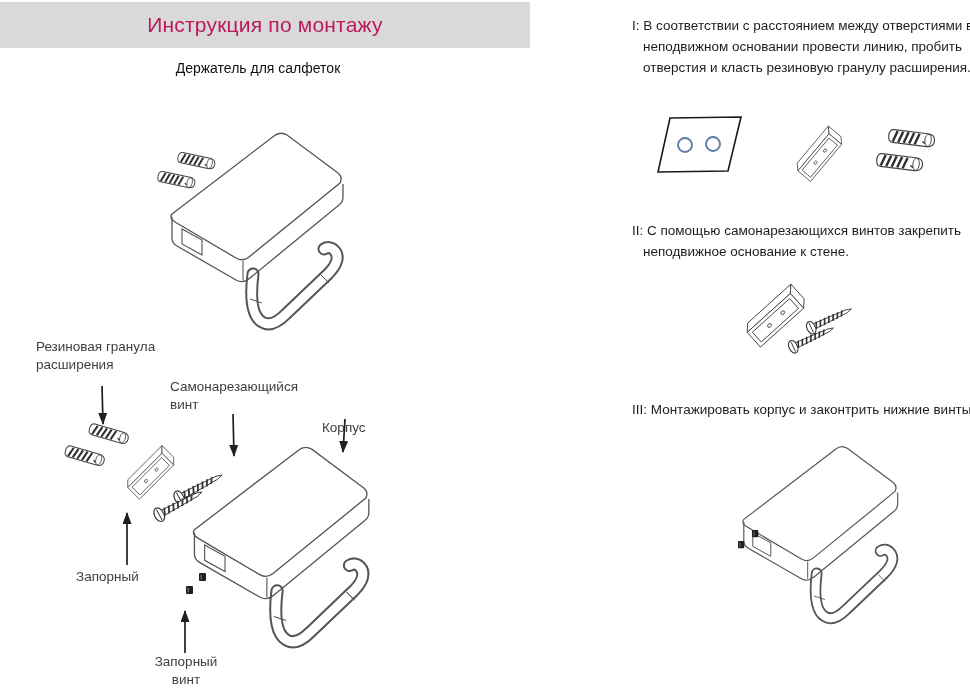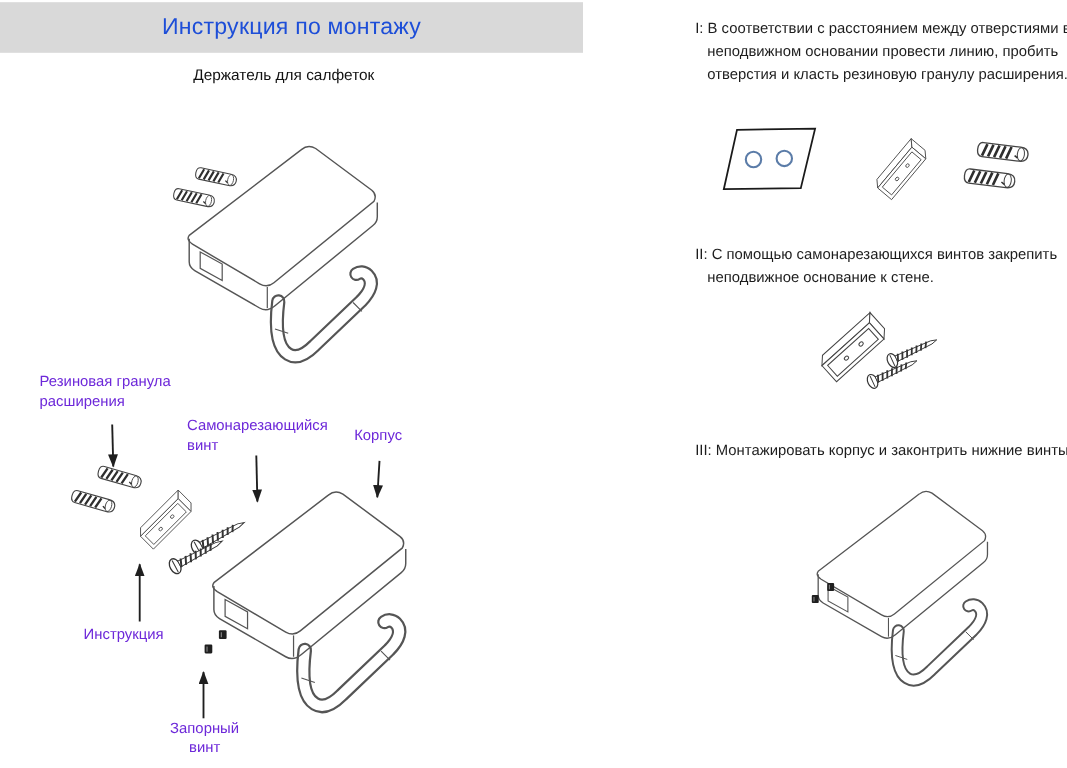--- a/index.html
+++ b/index.html
@@ -12,7 +12,7 @@
     position:absolute;left:0;top:2px;width:530px;height:46px;background:#d9d9d9;
     display:flex;align-items:center;justify-content:center;
   }
-  .titlebar h1{margin:16px;font-size:21px;font-weight:400;color:#1d4ed8;letter-spacing:.2px;}
+  .titlebar h1{margin:16px;font-size:21px;font-weight:400;color:#be185d;letter-spacing:.2px;}
   .subtitle{
     position:absolute;left:0;top:60px;width:516px;text-align:center;
     font-size:14px;font-weight:400;color:#111;margin:0;

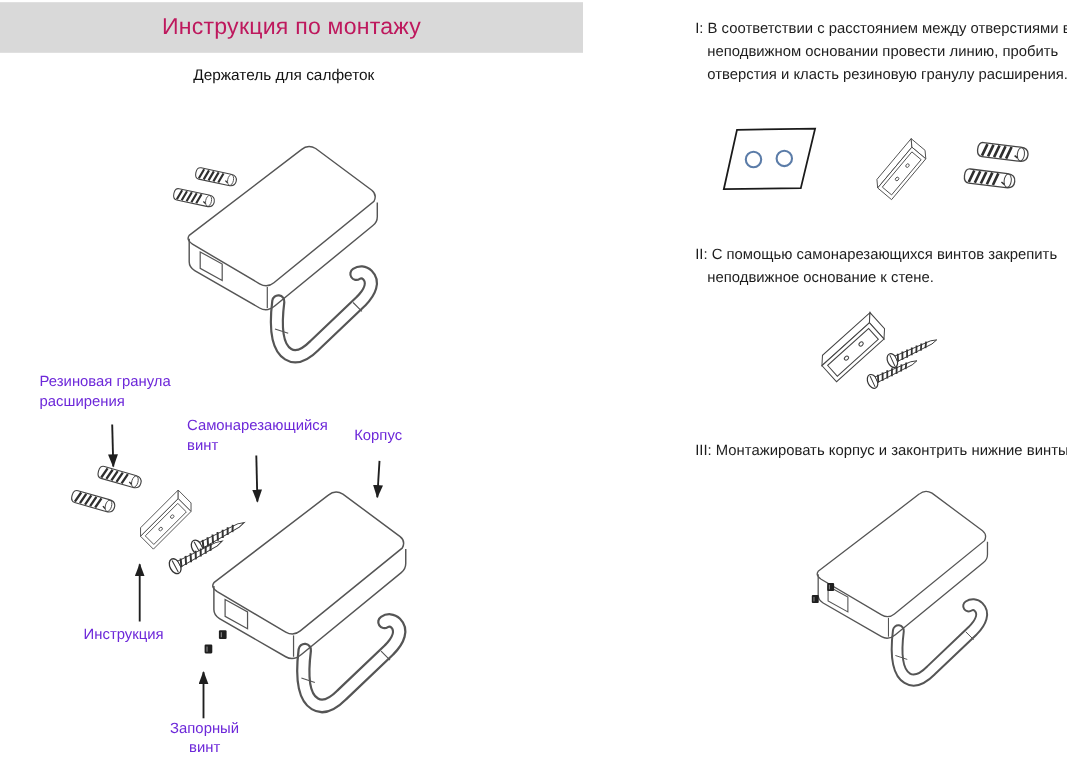--- a/index.html
+++ b/index.html
@@ -18,7 +18,7 @@
     font-size:14px;font-weight:400;color:#111;margin:0;
   }
   .part-label{
-    position:absolute;font-size:13.5px;line-height:1.35;color:#6d28d9;
+    position:absolute;font-size:13.5px;line-height:1.35;color:#404040;
   }
   .lbl-anchor{left:36px;top:338px;width:132px;text-align:left;}
   .lbl-screw{left:170px;top:378px;width:132px;text-align:left;}

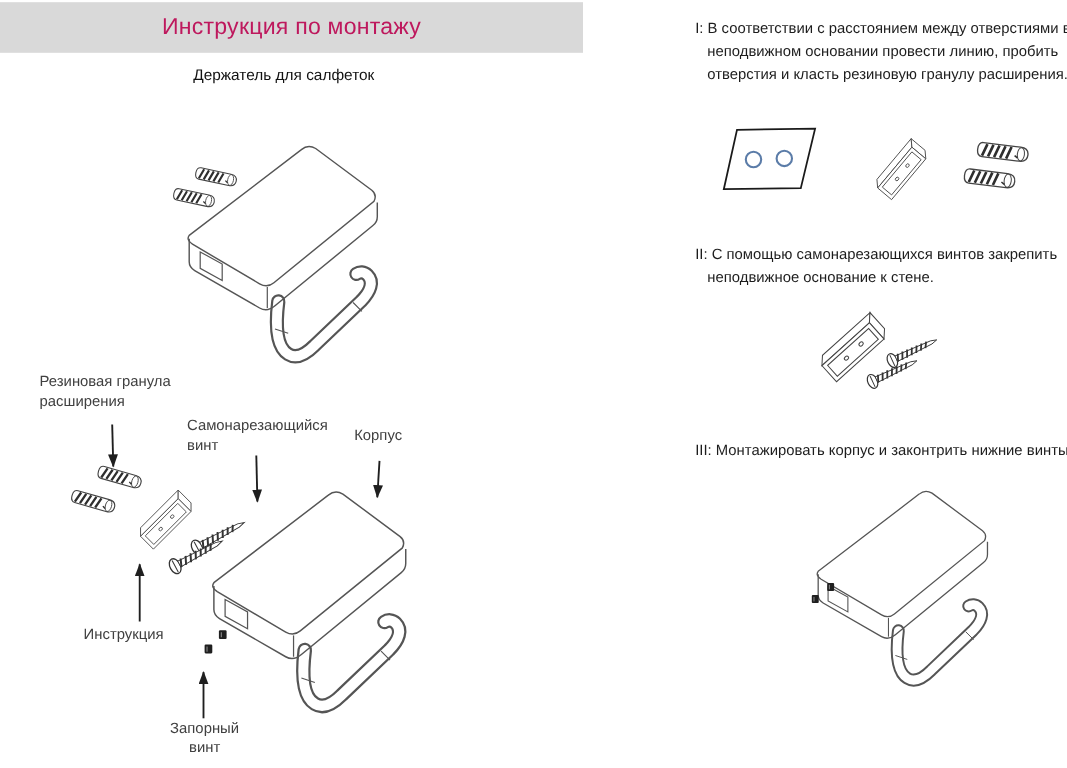--- a/index.html
+++ b/index.html
@@ -22,7 +22,7 @@
   }
   .lbl-anchor{left:36px;top:338px;width:132px;text-align:left;}
   .lbl-screw{left:170px;top:378px;width:132px;text-align:left;}
-  .lbl-body{left:322px;top:387px;width:70px;text-align:left;}
+  .lbl-body{left:322px;top:419px;width:70px;text-align:left;}
   .lbl-base{left:76px;top:568px;width:90px;text-align:left;}
   .lbl-lock{left:147px;top:653px;width:78px;text-align:center;}
   .step-text{

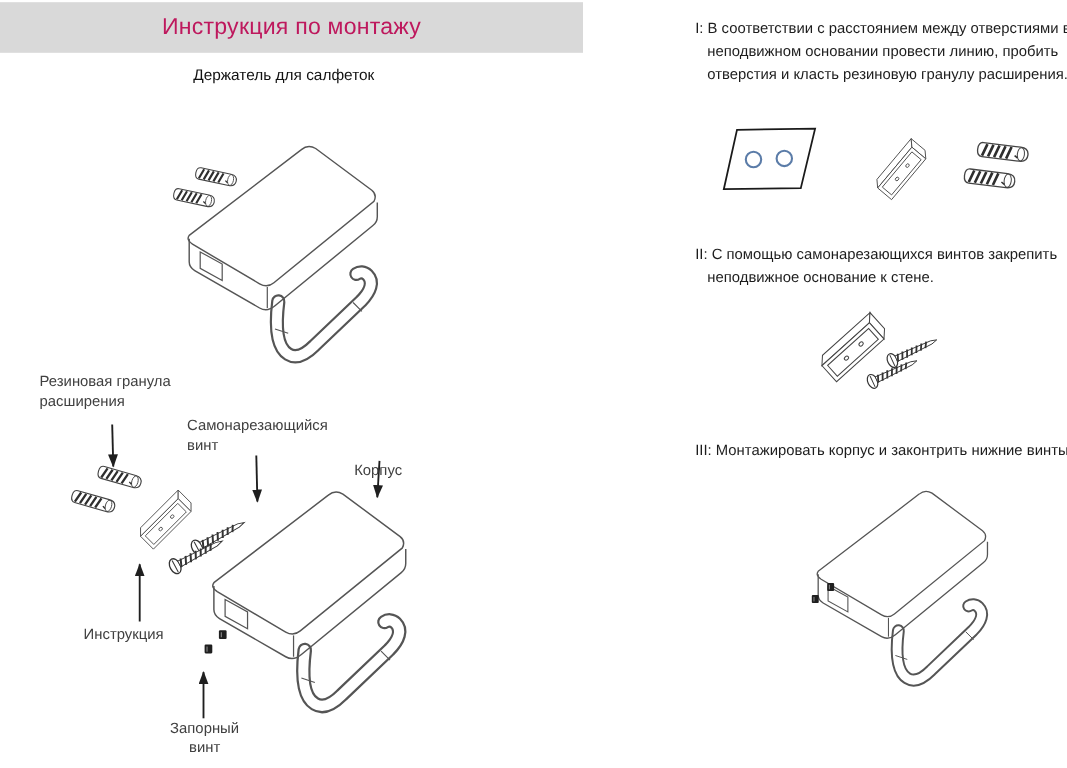--- a/index.html
+++ b/index.html
@@ -181,7 +181,7 @@
 <div class="part-label lbl-anchor">Резиновая гранула расширения</div>
 <div class="part-label lbl-screw">Самонарезающийся винт</div>
 <div class="part-label lbl-body">Корпус</div>
-<div class="part-label lbl-base">Инструкция</div>
+<div class="part-label lbl-base">Запорный</div>
 <div class="part-label lbl-lock">Запорный винт</div>
 
 <p class="step-text step-1">I: В соответствии с расстоянием между отверстиями в неподвижном основании провести линию, пробить отверстия и класть резиновую гранулу расширения.</p>

